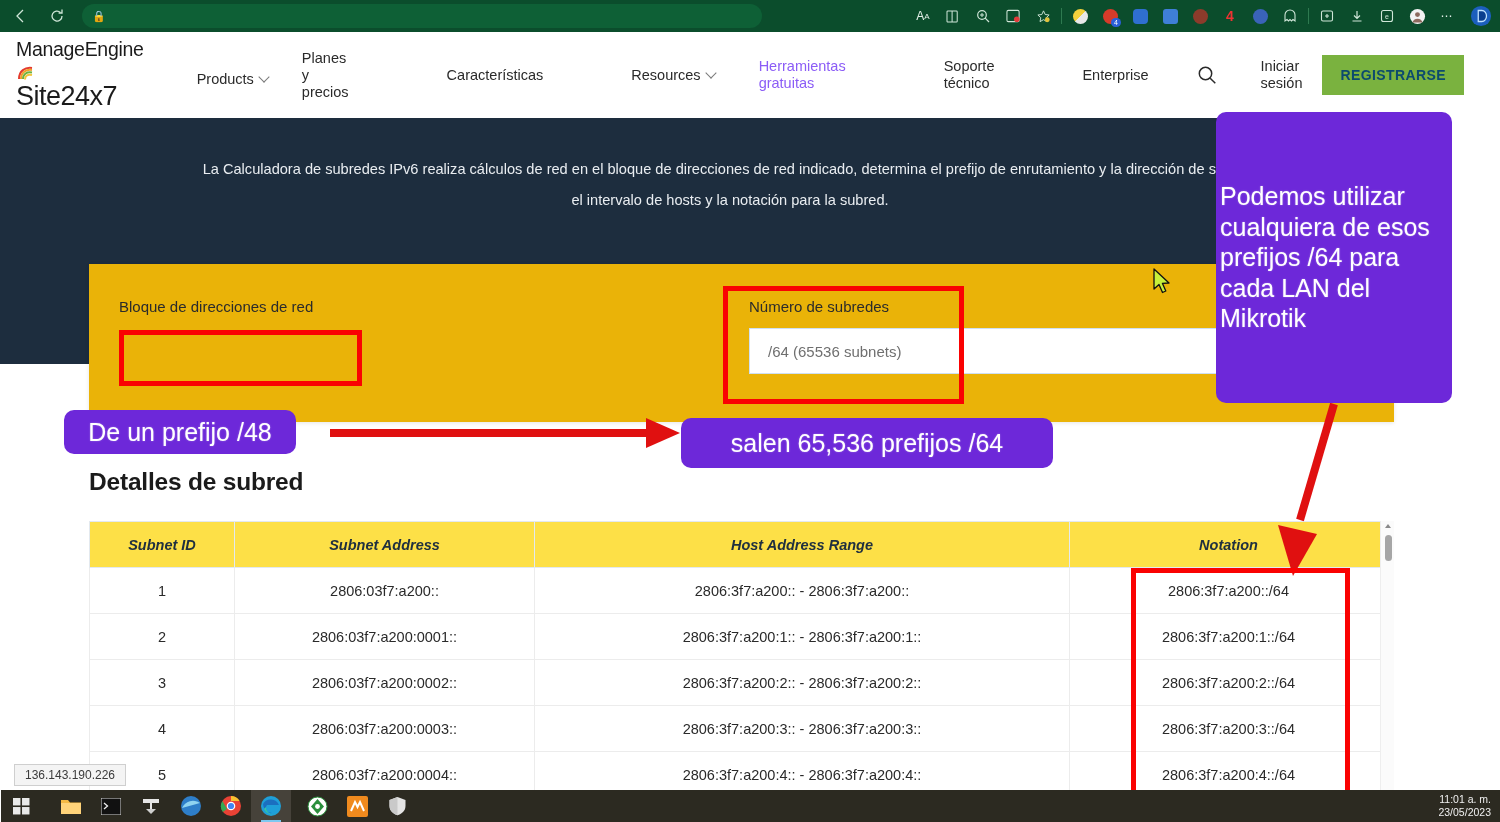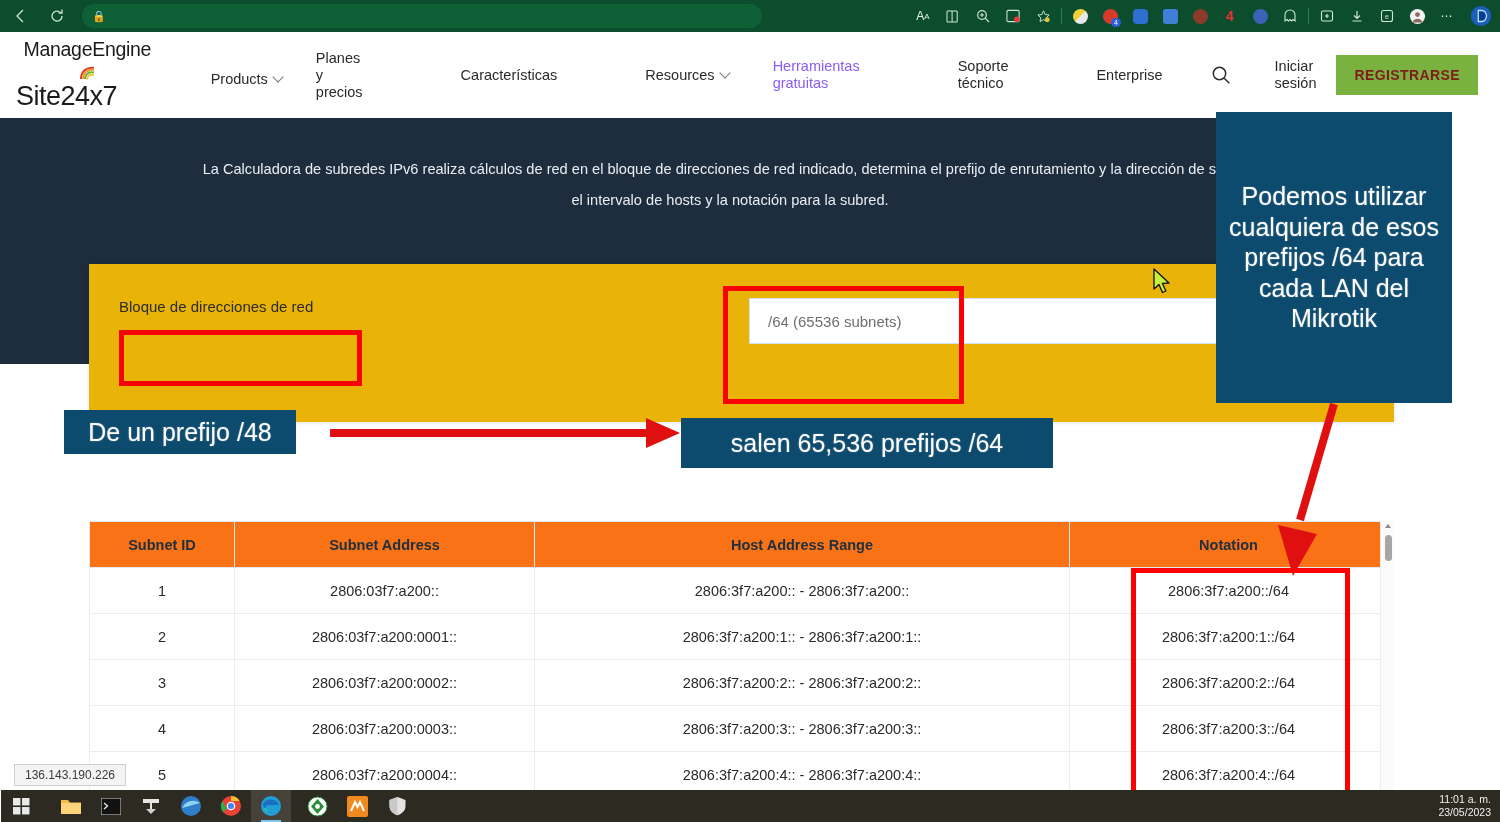--- a/index.html
+++ b/index.html
@@ -59,7 +59,7 @@
     background: #ffffff; display: flex; align-items: center;
   }
   #logo { margin-left: 16px; width: 200px; }
-  #logo .me { font-size: 19.5px; color: #1b1b1b; letter-spacing: -.3px; position: relative; display:inline-block;text-align:center; }
+  #logo .me { font-size: 19.5px; color: #1b1b1b; letter-spacing: -.3px; position: relative; display:inline-block; }
   #logo .s247 { font-size: 27px; font-weight: 400; color: #1b1b1b; letter-spacing: -.5px; margin-top: -3px; }
   .me-swoosh { display:inline-block; width:17px; height:15px; vertical-align: -2px; margin-left:1px; }
 

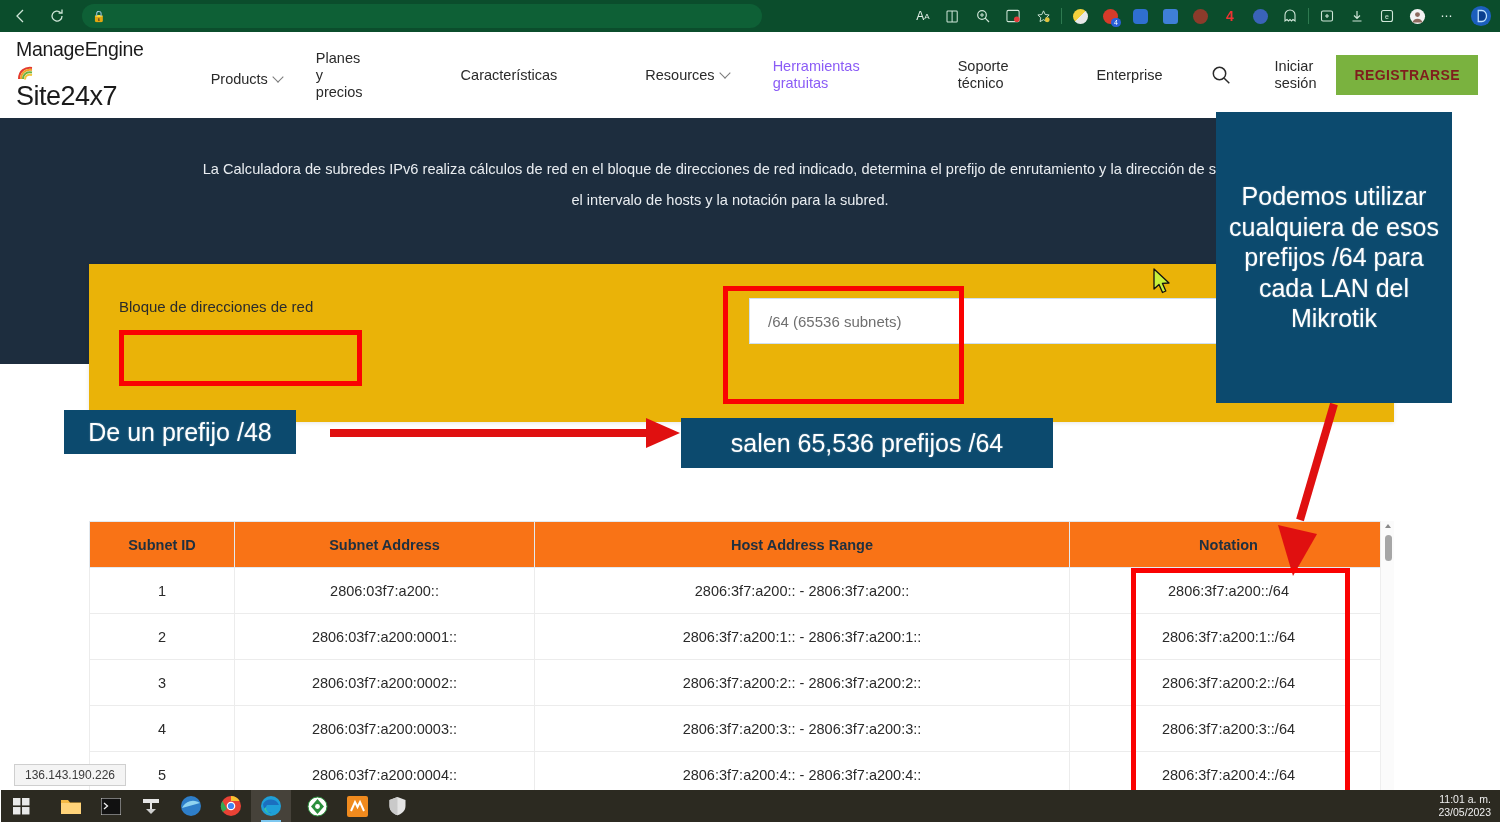--- a/index.html
+++ b/index.html
@@ -76,8 +76,8 @@
   #nav-products { margin-left: 6px; margin-top: 8px; }
   #search-icon-wrap { padding: 0 16px; display: flex; align-items: center; }
   #signup-btn {
-    background: #7ab23f; color: #7f1d1d; font-weight: 700; font-size: 14px;
-    letter-spacing: .4px; padding: 12px 18px; margin-right: 22px; margin-left: 10px;
+    background: #7ab23f; color: #0c4a6e; font-weight: 700; font-size: 14px;
+    letter-spacing: .4px; padding: 12px 18px; margin-right: 36px; margin-left: 10px;
   }
 
   

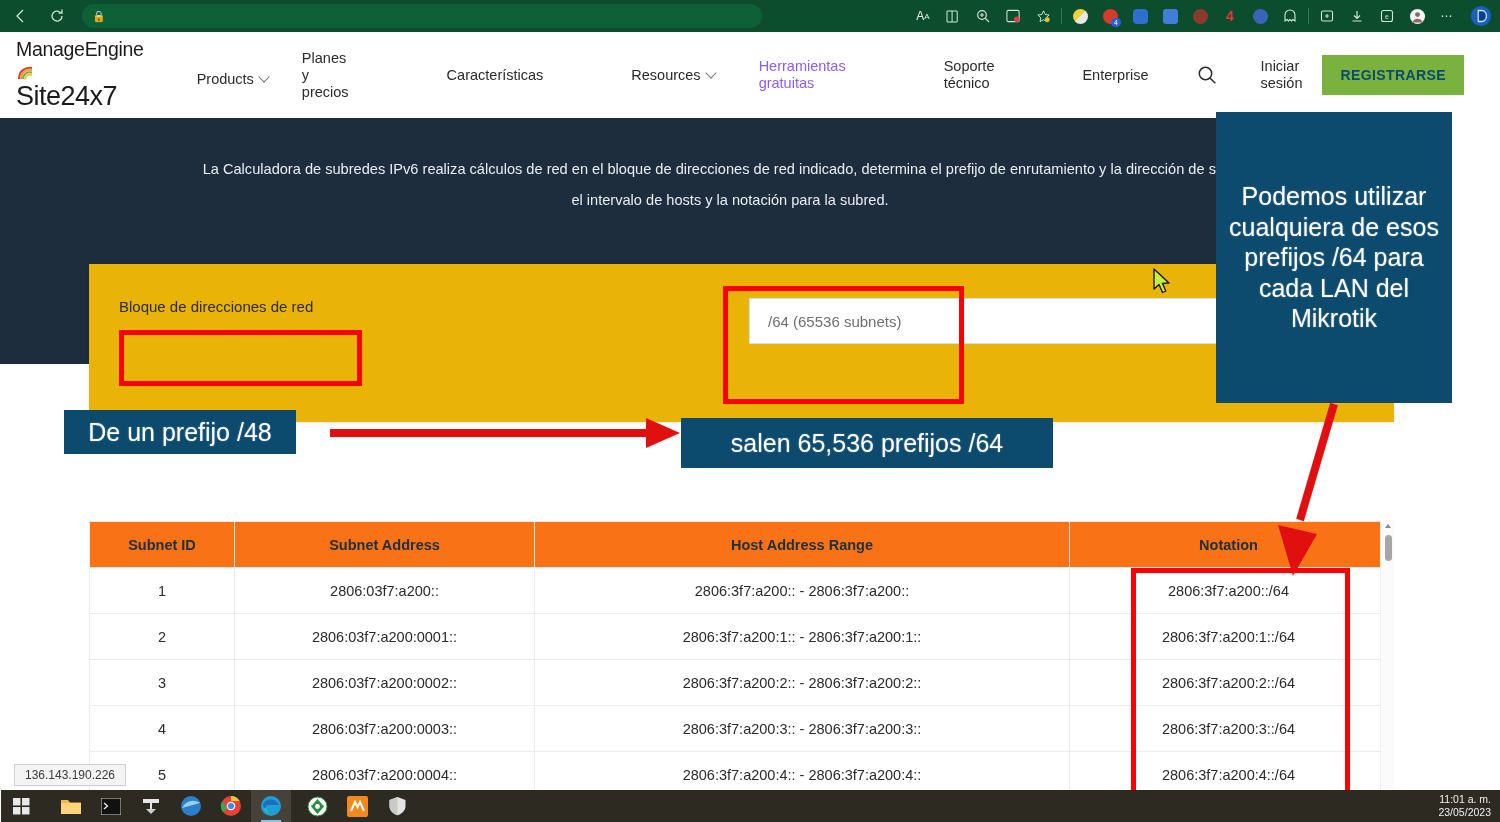--- a/index.html
+++ b/index.html
@@ -146,10 +146,11 @@
   
   .ann-rect { position: absolute; border: 5px solid #fa0202; background: transparent; }
   .ann-box {
-    position: absolute; background: #0c4a6e; color: #fff;
+    position: absolute; background: #6d28d9; color: #fff;
     display: flex; align-items: center; justify-content: center;
-    text-align: center; line-height: 1.22;
+    line-height: 1.22;
     text-shadow: 0 0 2px rgba(255,255,255,.35);
+    border-radius: 10px;
   }
   #ann-note-right { left: 1216px; top: 112px; width: 236px; height: 291px; font-size: 25px; padding: 4px; }
   #ann-prefijo48 { left: 64px; top: 410px; width: 232px; height: 44px; font-size: 25px; }

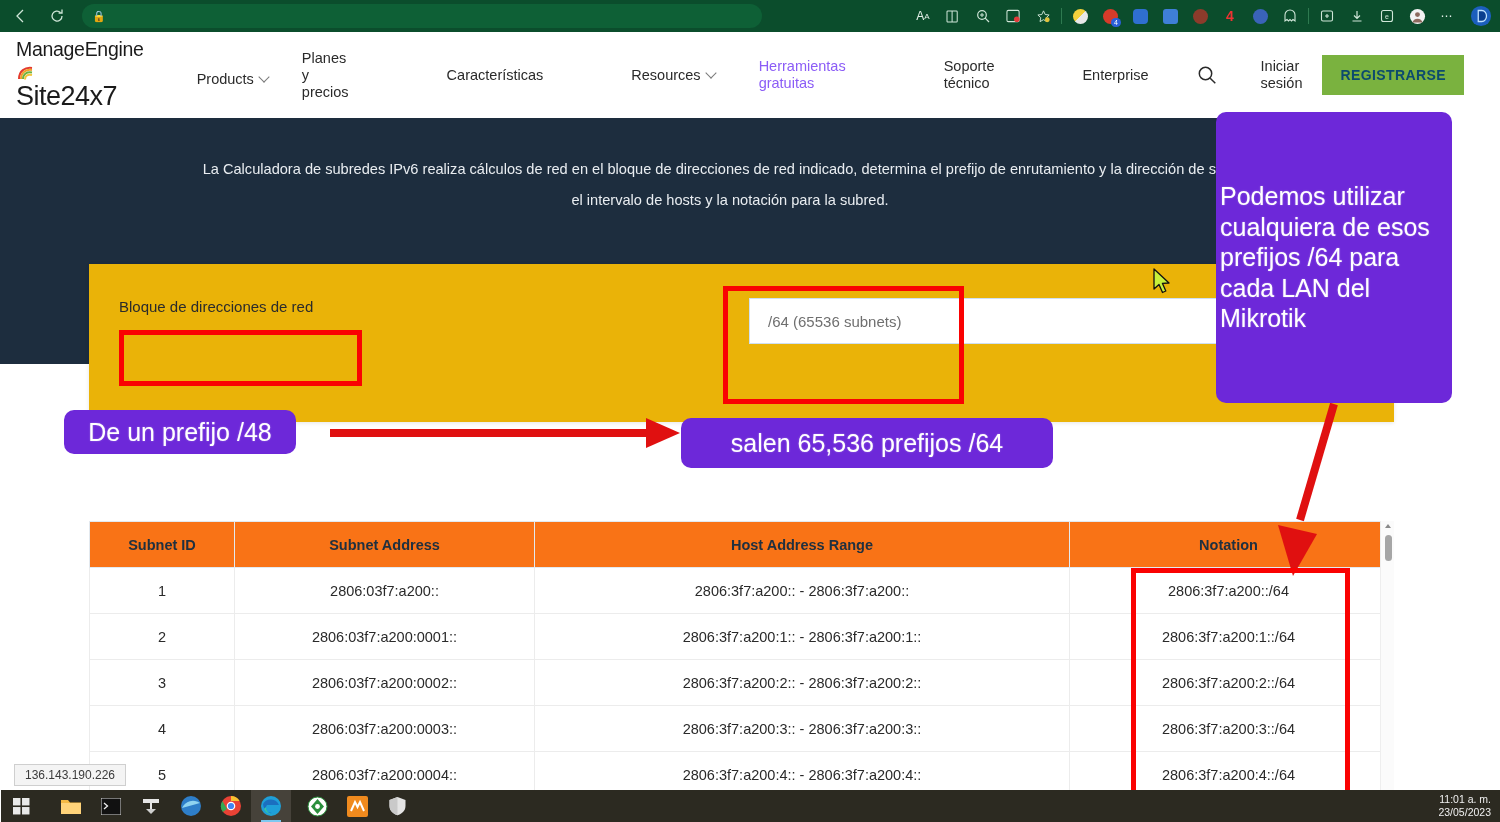--- a/index.html
+++ b/index.html
@@ -357,6 +357,7 @@
       <div class="field-label">Bloque de direcciones de red</div>
     </div>
     <div class="field" id="field-subnets">
+      <div class="field-label">Número de subredes</div>
       <div class="field-input">/64 (65536 subnets)</div>
     </div>
   </div>

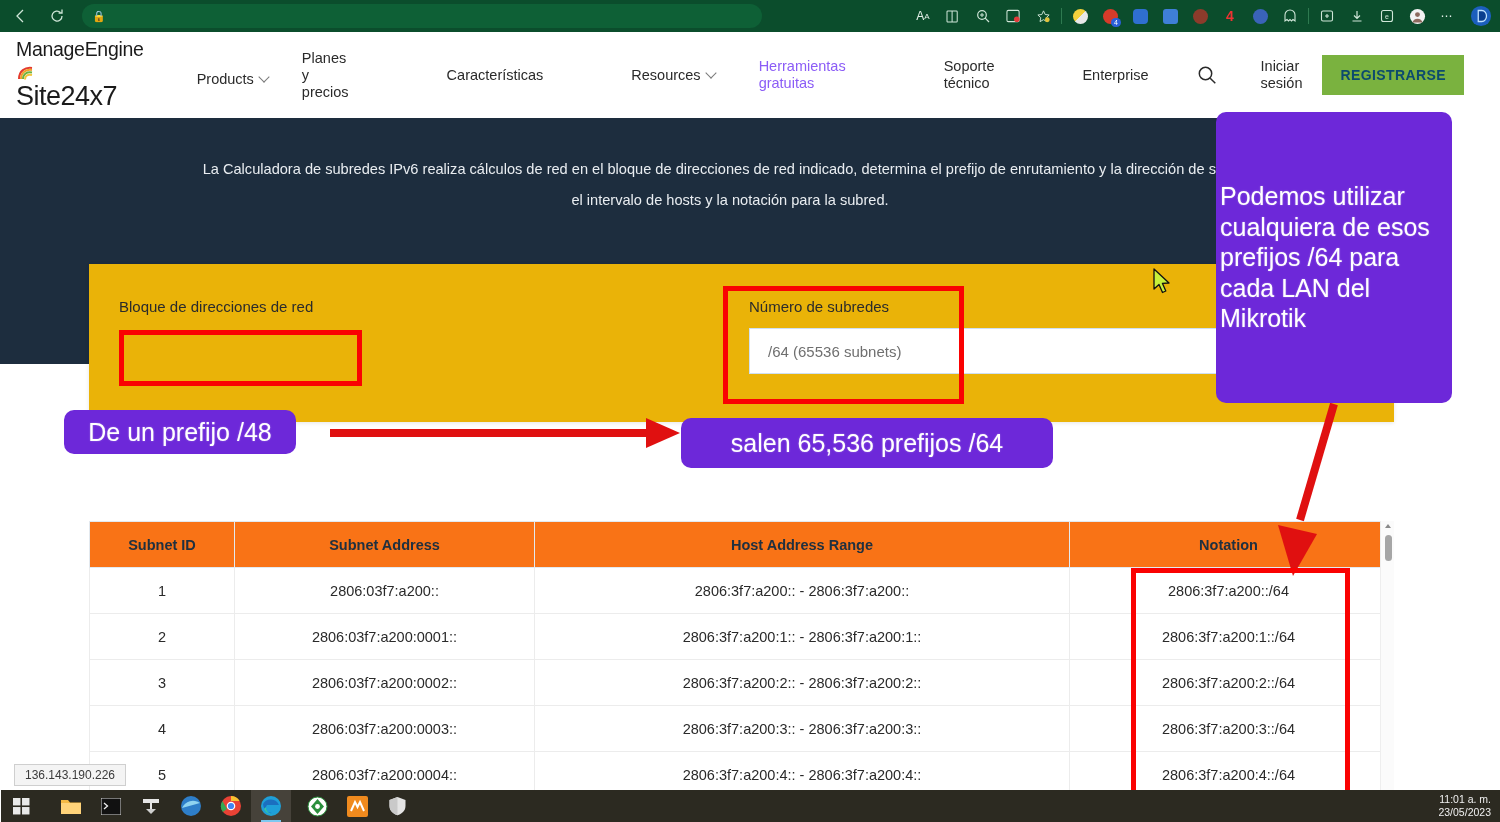--- a/index.html
+++ b/index.html
@@ -362,6 +362,7 @@
     </div>
   </div>
 
+  <div id="results-title">Detalles de subred</div>
 
   <div id="table-wrap">
     <table>

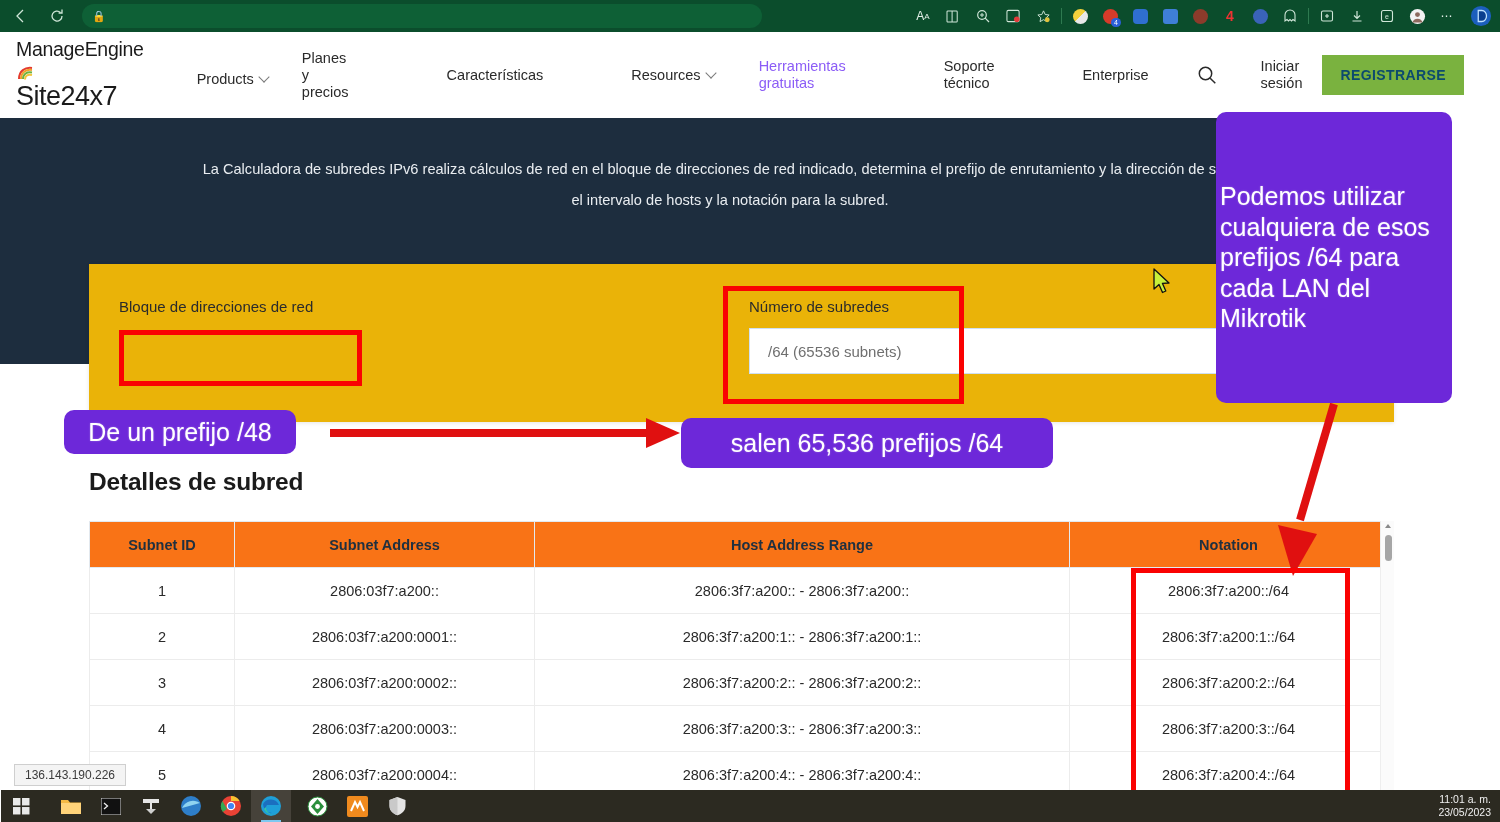--- a/index.html
+++ b/index.html
@@ -115,8 +115,8 @@
   #table-wrap { position: absolute; left: 89px; top: 521px; width: 1298px; }
   table { border-collapse: collapse; width: 1298px; table-layout: fixed; }
   thead th {
-    background: #f97316; font-size: 14.5px; font-weight: 700; color: #20303f;
-    height: 46px; border: 1px solid #e3e9ef; font-family:"Liberation Sans", sans-serif;
+    background: #fde047; font-size: 14.5px; font-weight: 700; color: #20303f;
+    height: 46px; border: 1px solid #e3e9ef; font-family:"Liberation Sans", sans-serif;font-style:italic;
   }
   tbody td {
     height: 46px; font-size: 14.5px; color: #2a2a2a; text-align: center;

